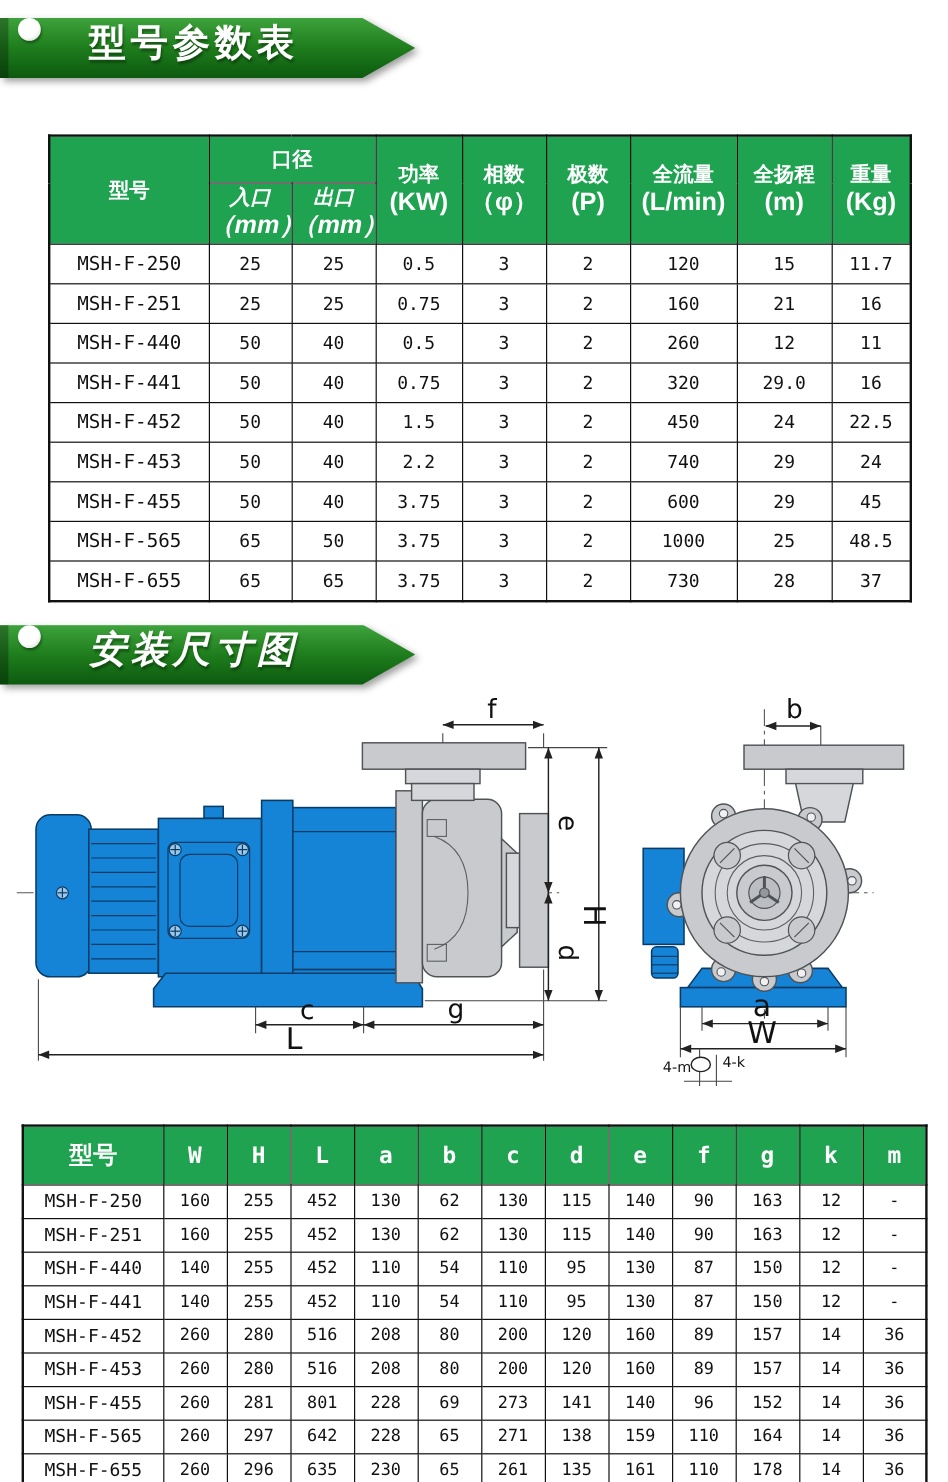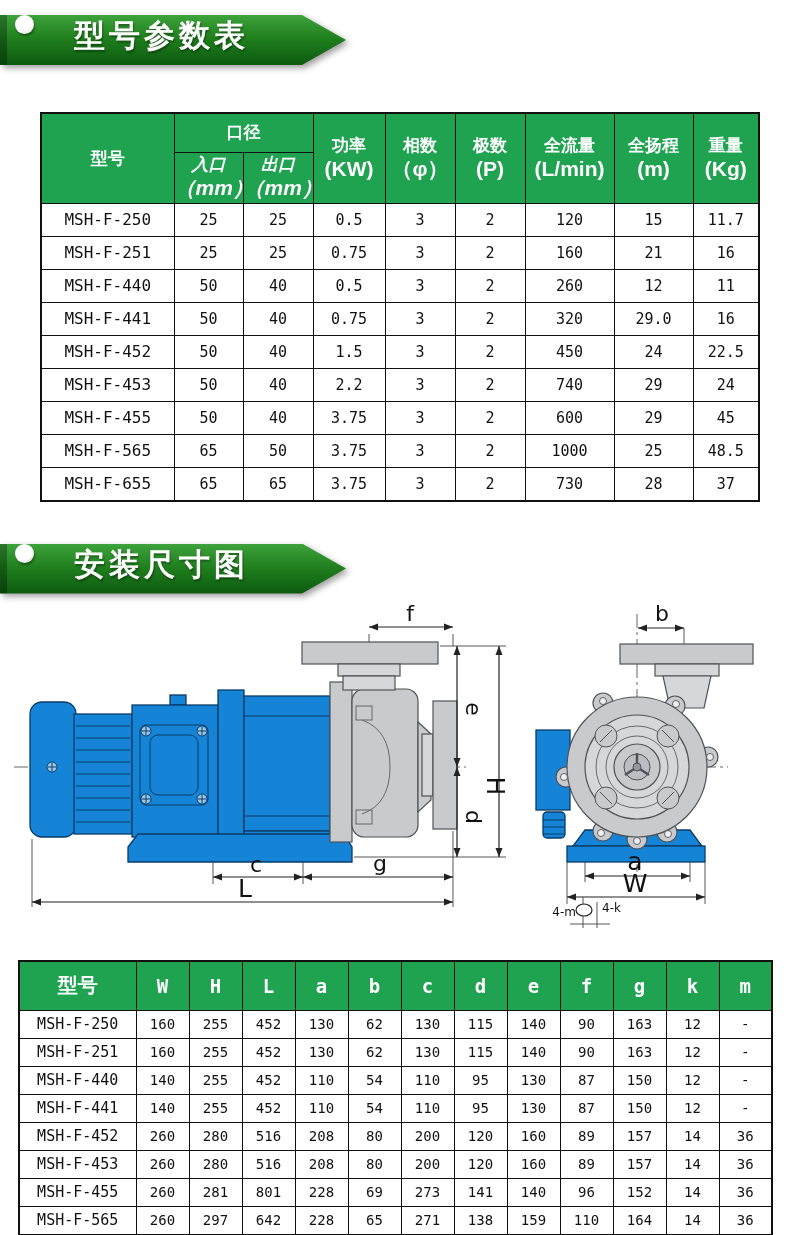--- a/index.html
+++ b/index.html
@@ -9,7 +9,7 @@
   
   .ribbon-wrap { filter: drop-shadow(3px 3px 3px rgba(0,0,0,.38)); }
   .ribbon-wrap.first { margin-top:15px; }
-  .ribbon-wrap.second { margin-top:42px; }
+  .ribbon-wrap.second { margin-top:19px;font-style:italic; }
   .ribbon { width:346px; height:50px; position:relative; display:flex; align-items:flex-start;
     background:linear-gradient(180deg,#3ea33c 0%, #1f7e1d 48%, #0c5a0f 100%);
     clip-path:polygon(0 0, 302px 0, 100% 50%, 302px 100%, 0 100%); }

